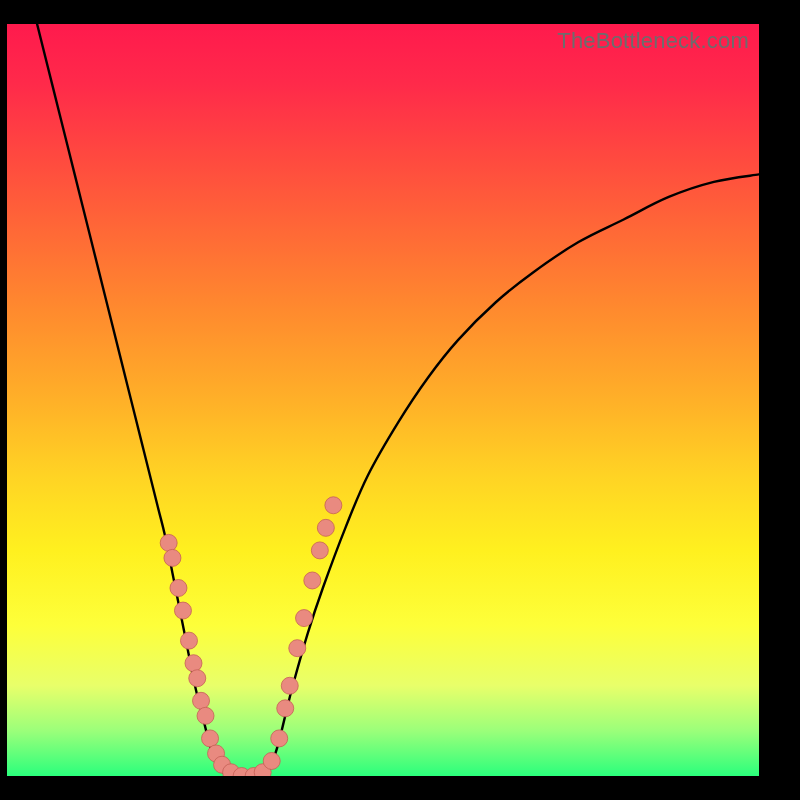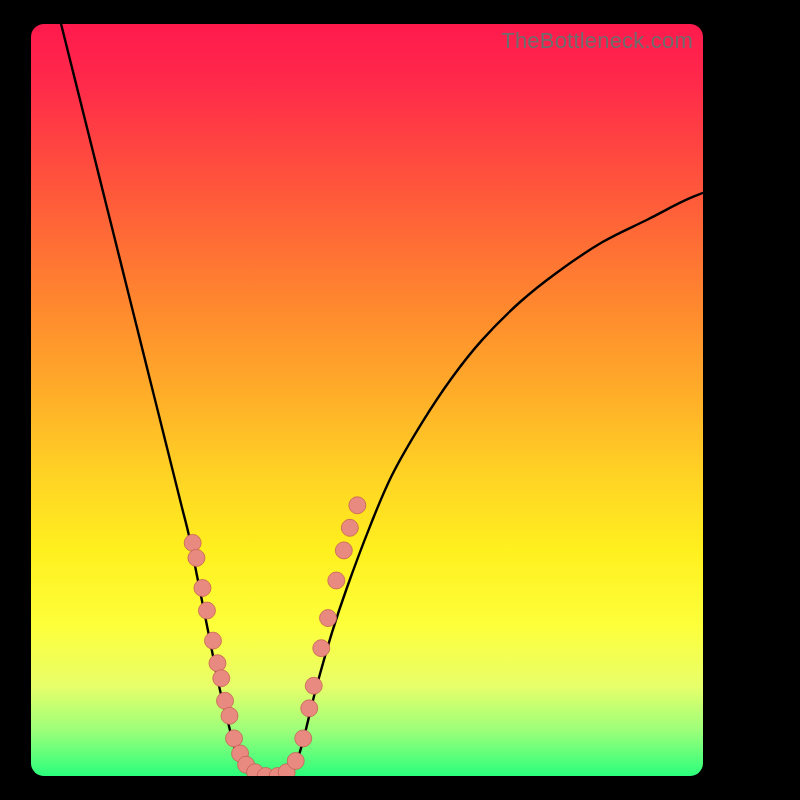--- a/index.html
+++ b/index.html
@@ -13,9 +13,9 @@
   }
   .frame {
     position: absolute;
-    left: 31px;
+    left: 7px;
     top: 24px;
-    width: 672px;
+    width: 752px;
     height: 752px;
     background: linear-gradient(to bottom,
       #ff1a4d 0%,
@@ -31,7 +31,6 @@
       #9bff7a 94%,
       #2bff7c 100%
     );
-    border-radius: 13px;
   }
   .watermark {
     position: absolute;

